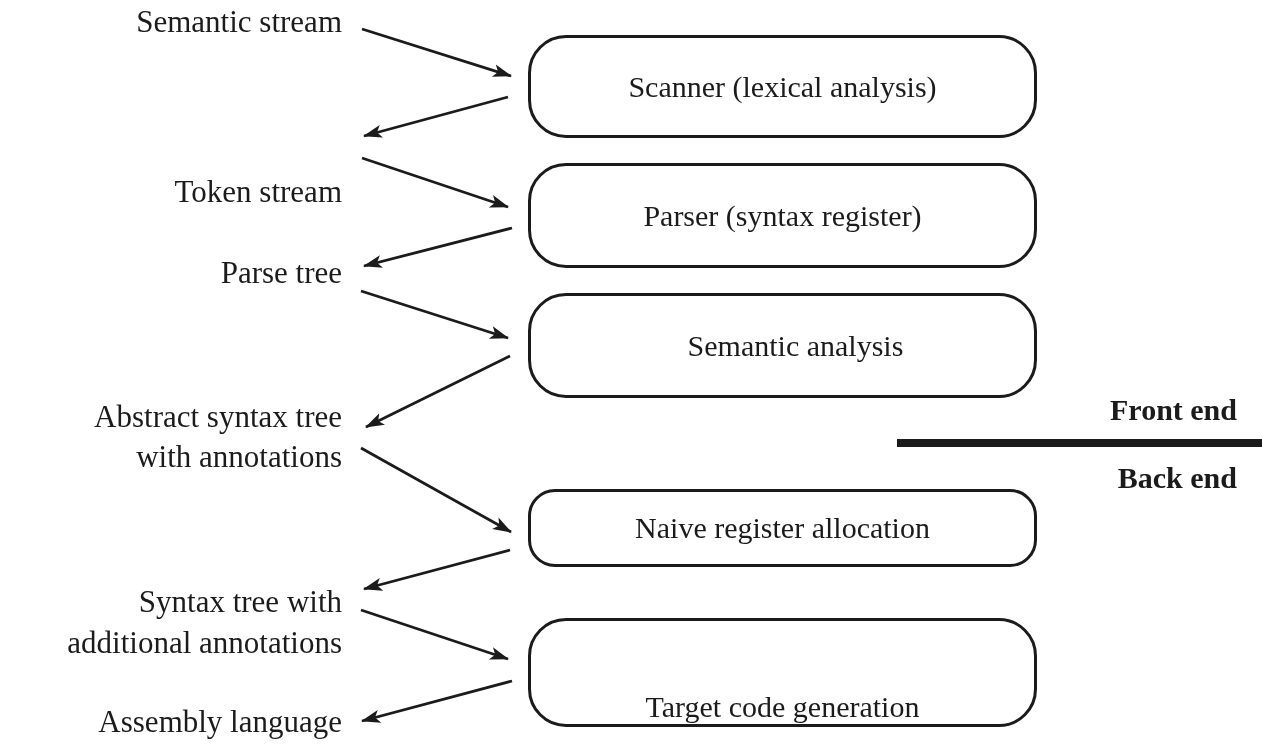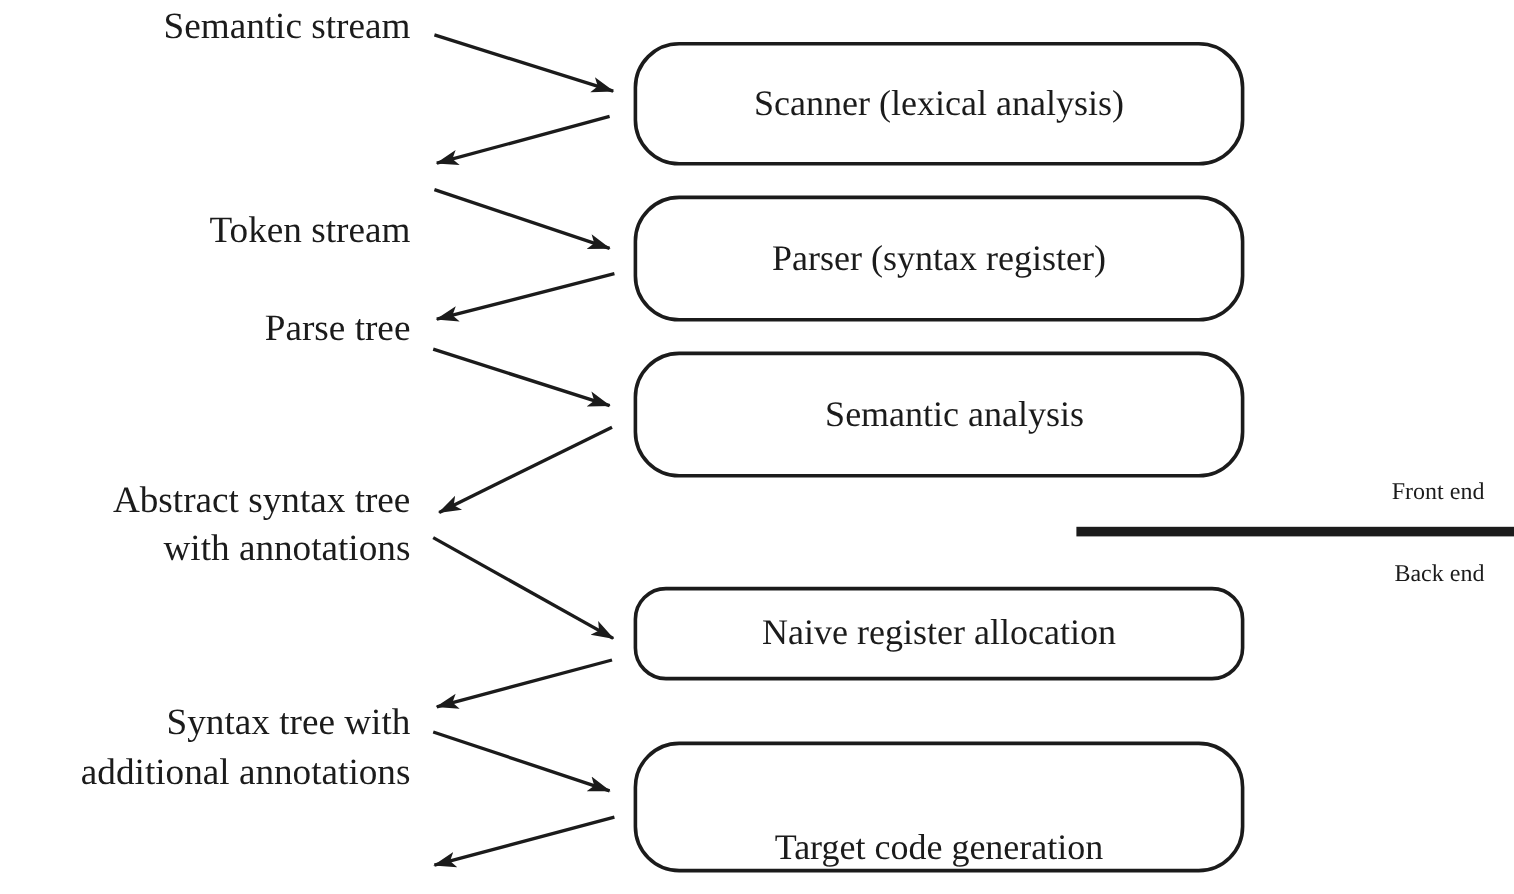--- a/index.html
+++ b/index.html
@@ -62,8 +62,8 @@
   .section-label {
     position: absolute;
     right: 25px;             
-    font-size: 20px;
-    font-weight: normal;
+    font-size: 30px;
+    font-weight: bold;
     line-height: 34px;
     white-space: nowrap;
     text-align: right;

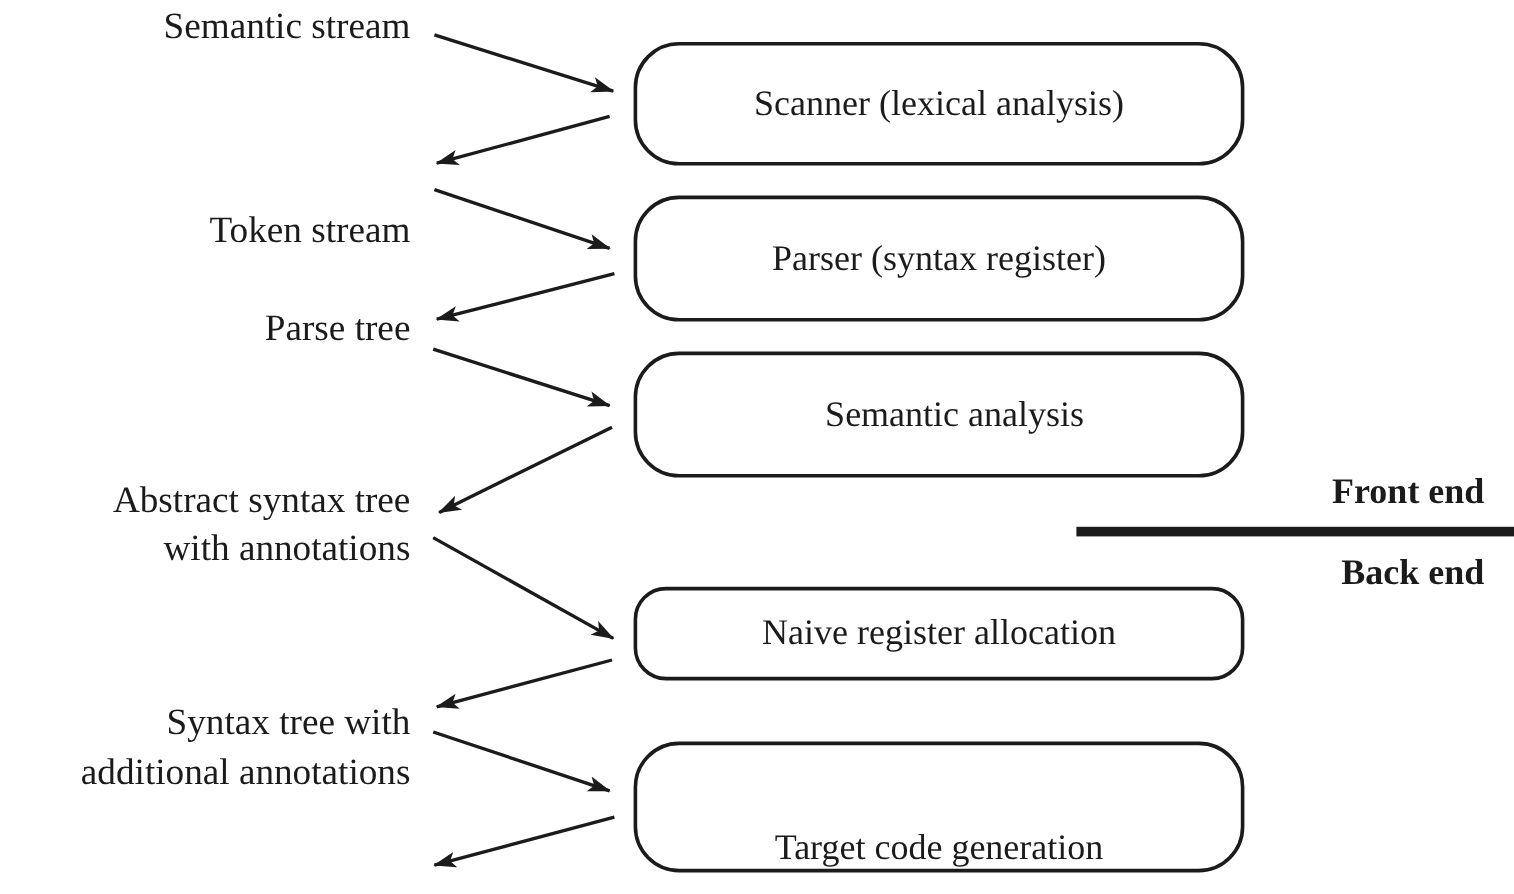--- a/index.html
+++ b/index.html
@@ -138,6 +138,9 @@
     <div>Syntax tree with</div>
     <div>additional annotations</div>
   </div>
+  <div class="left-label lbl-assembly">
+    <div>Assembly language</div>
+  </div>
 
   <div class="section-label lbl-frontend">Front end</div>
   <div class="divider"></div>

